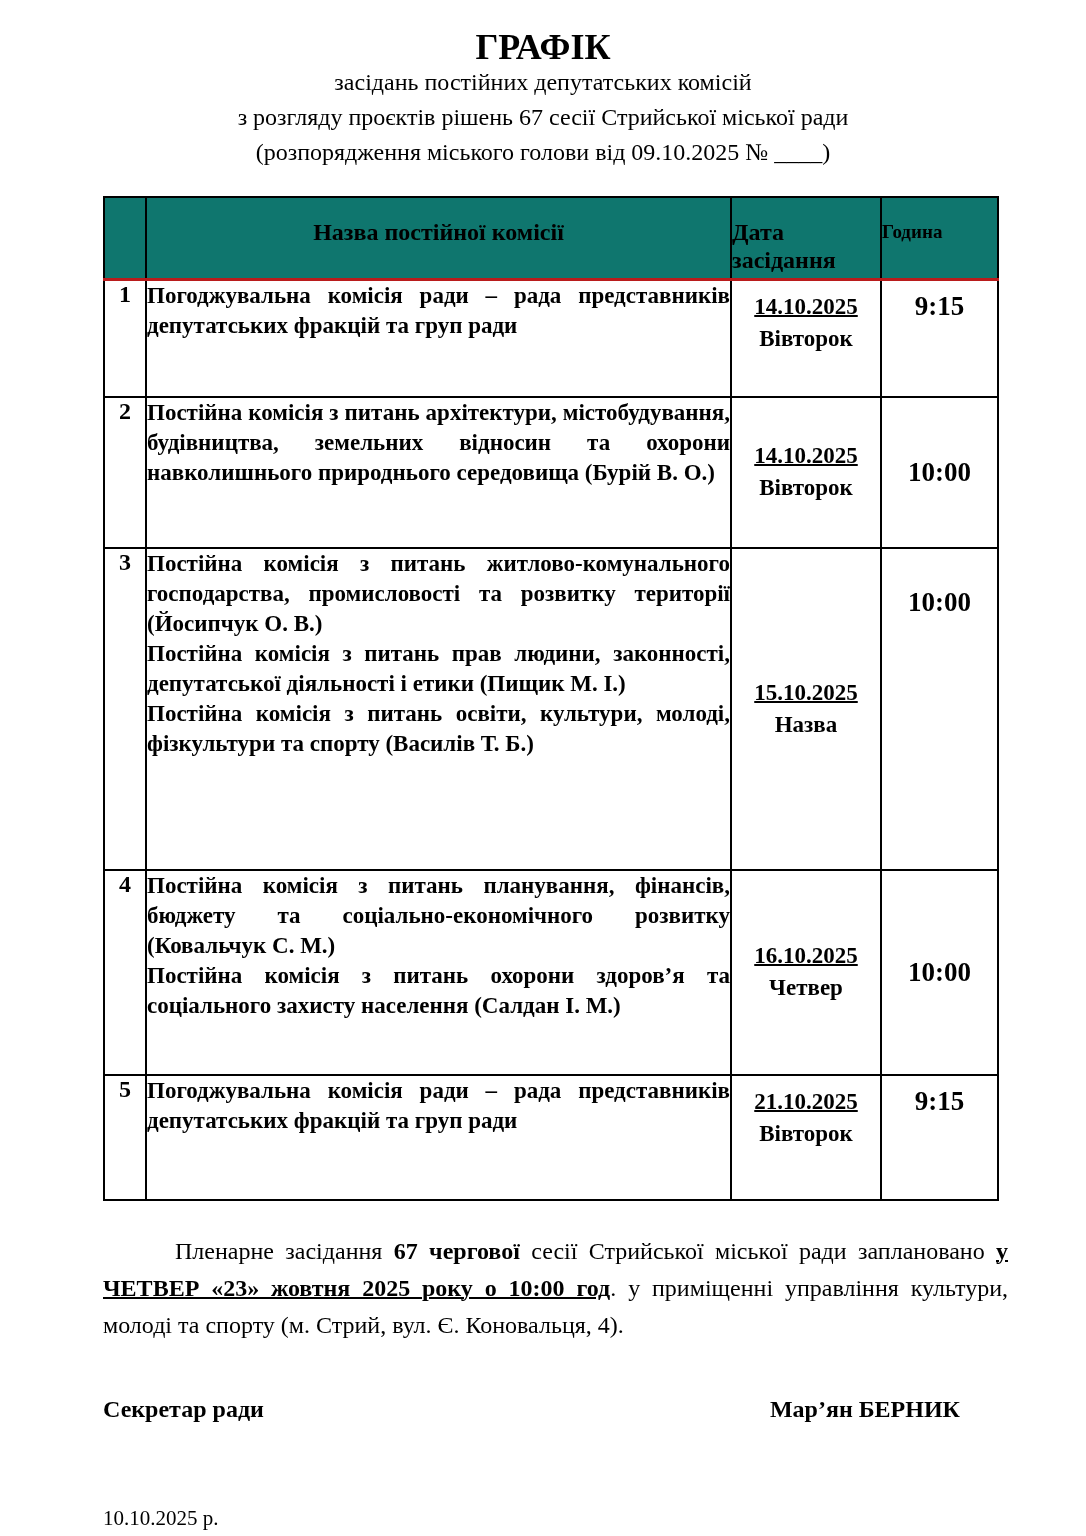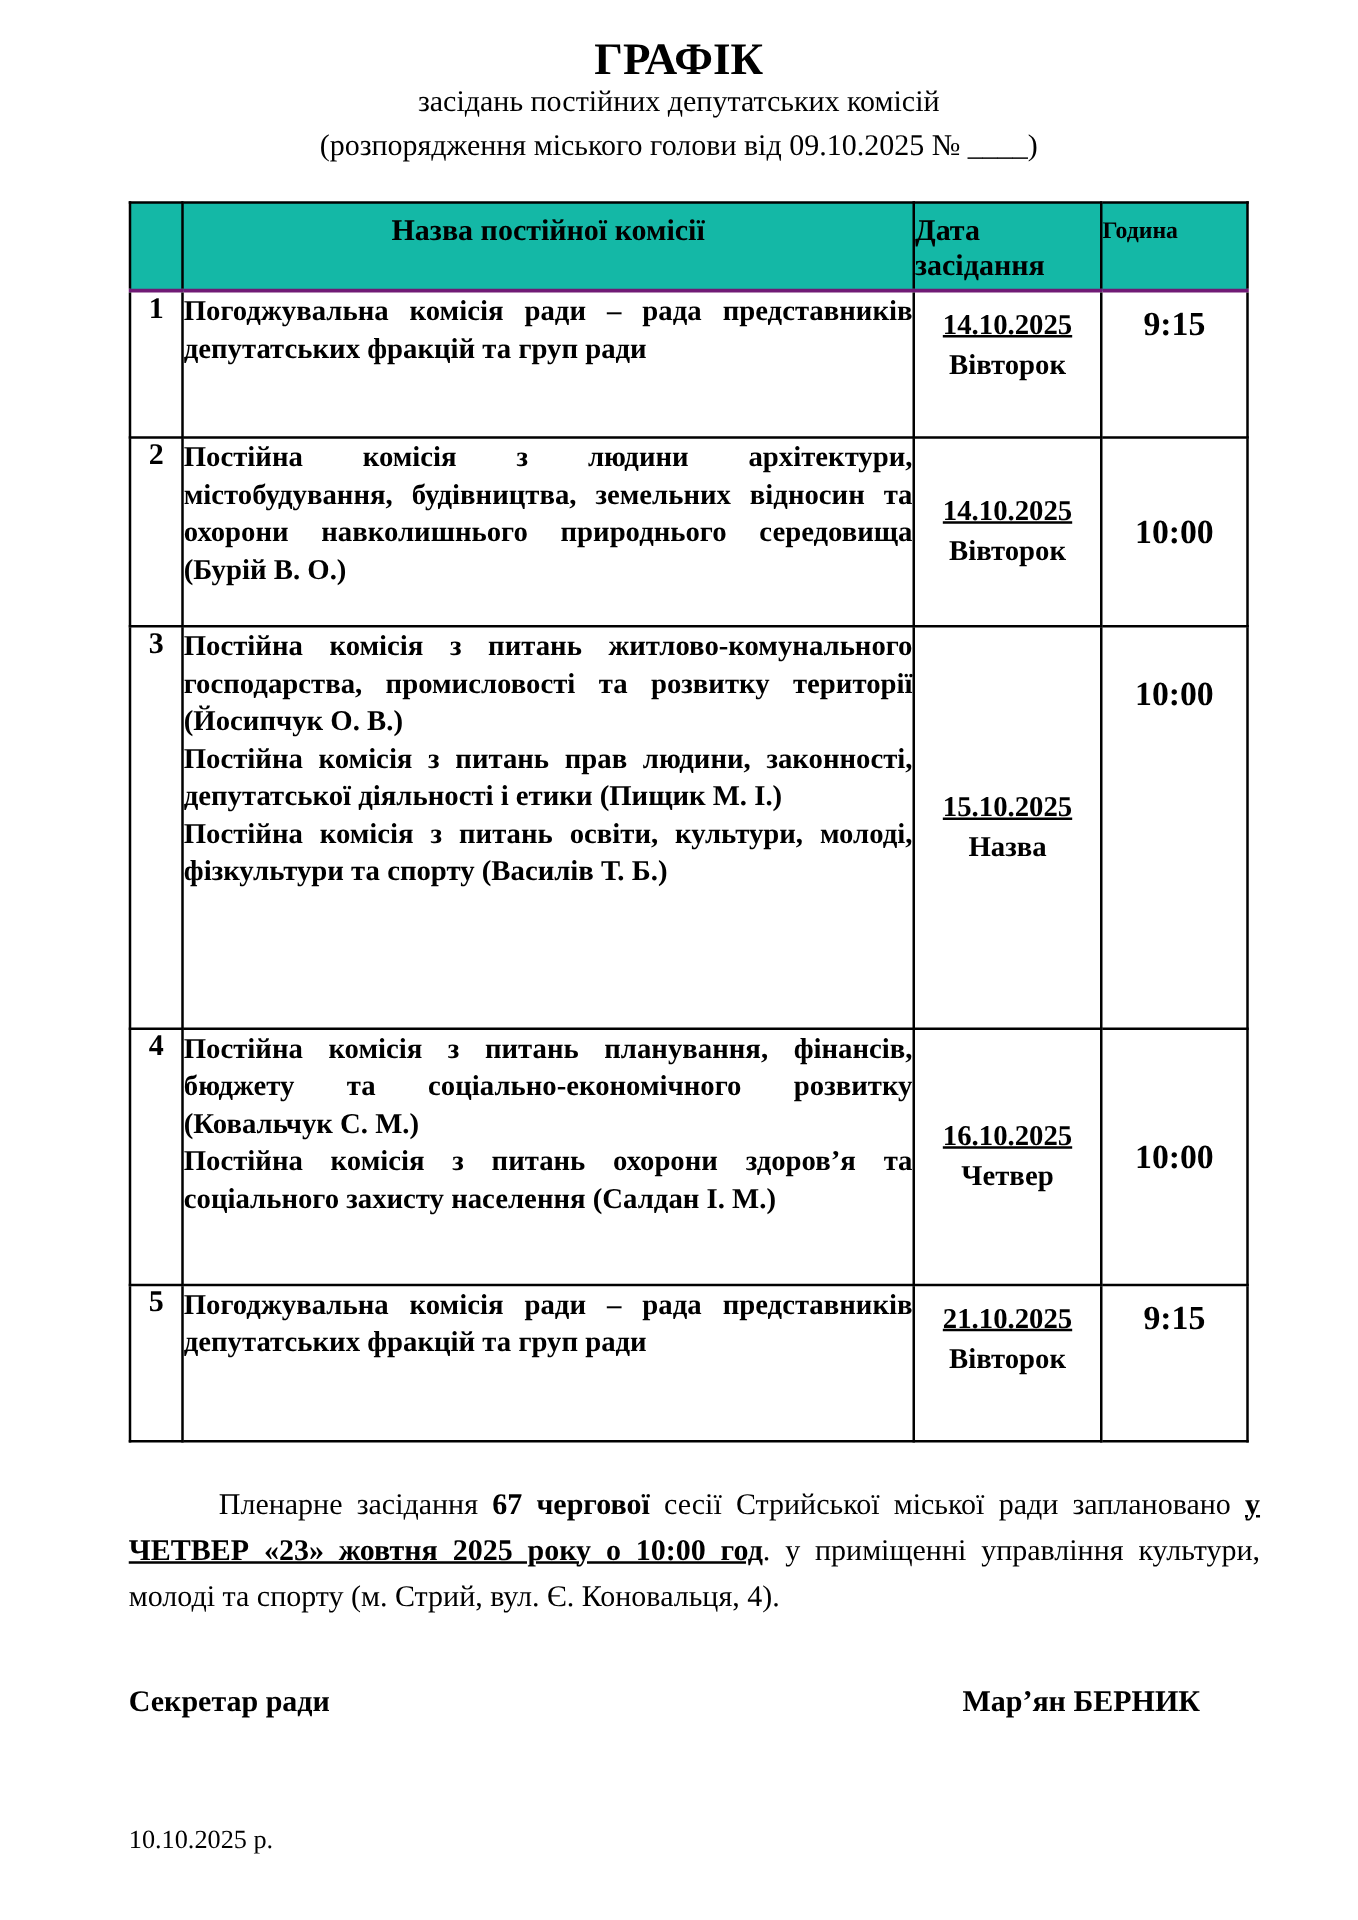--- a/index.html
+++ b/index.html
@@ -122,6 +122,7 @@
   <div class="title-block">
     <div class="doc-title">ГРАФІК</div>
     <div class="doc-subtitle">засідань постійних депутатських комісій</div>
+    <div class="doc-subtitle">з розгляду проєктів рішень 67 сесії Стрийської міської ради</div>
     <div class="doc-subtitle">(розпорядження міського голови від 09.10.2025 № ____)</div>
   </div>
 

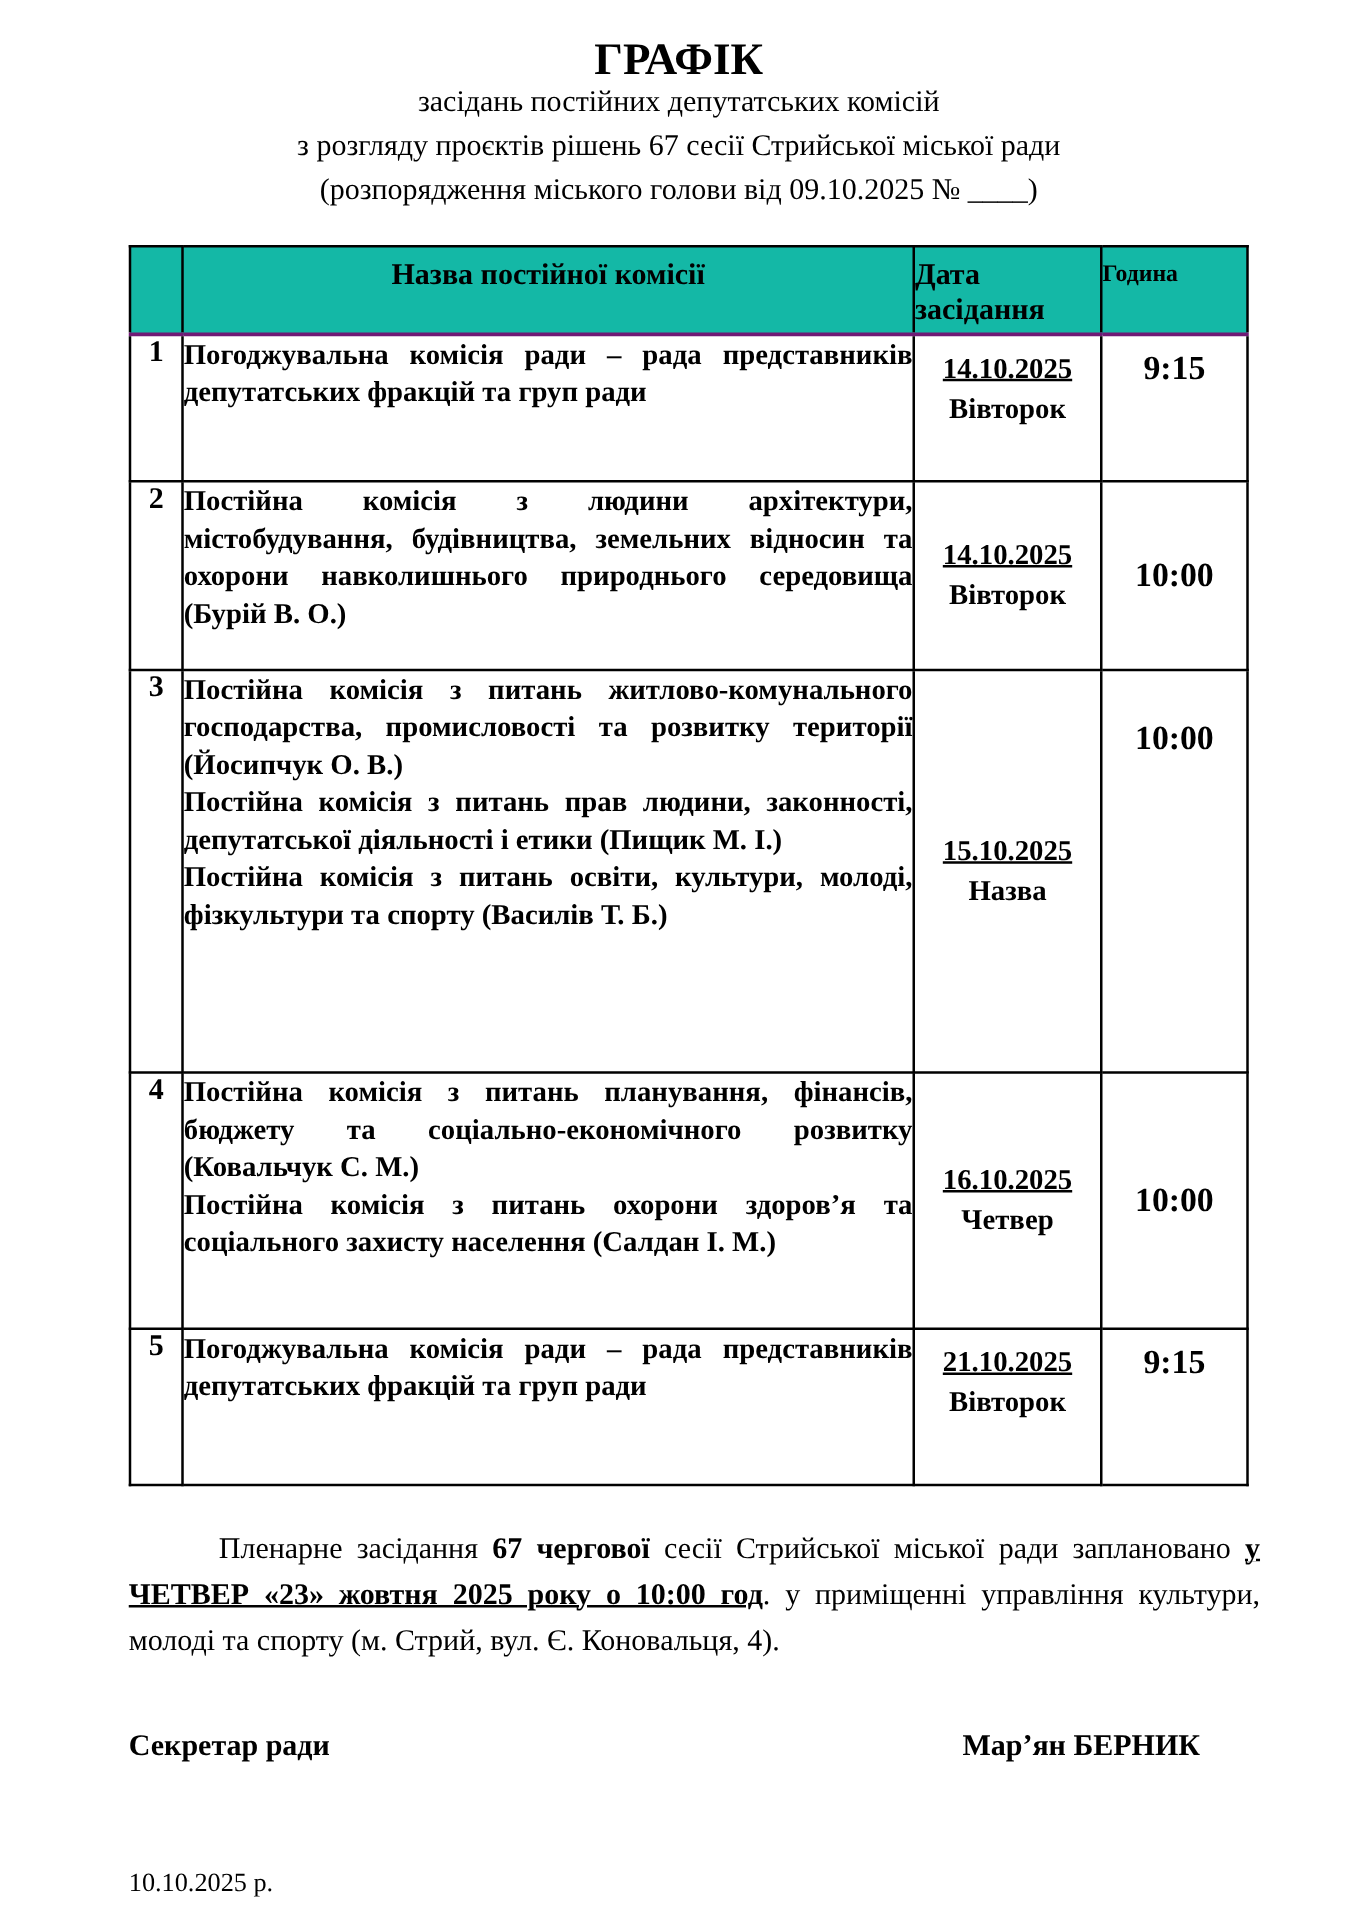--- a/index.html
+++ b/index.html
@@ -32,11 +32,11 @@
     padding: 0;
   }
   table.schedule thead th {
-    background: #14b8a6;
-    border-bottom: 3px solid #701a75;
+    background: #0f766e;
+    border-bottom: 3px solid #b91c1c;
     font-weight: bold;
     vertical-align: top;
-    padding-top: 8px;
+    padding-top: 20px;
     height: 60px;
     line-height: 28px;
   }

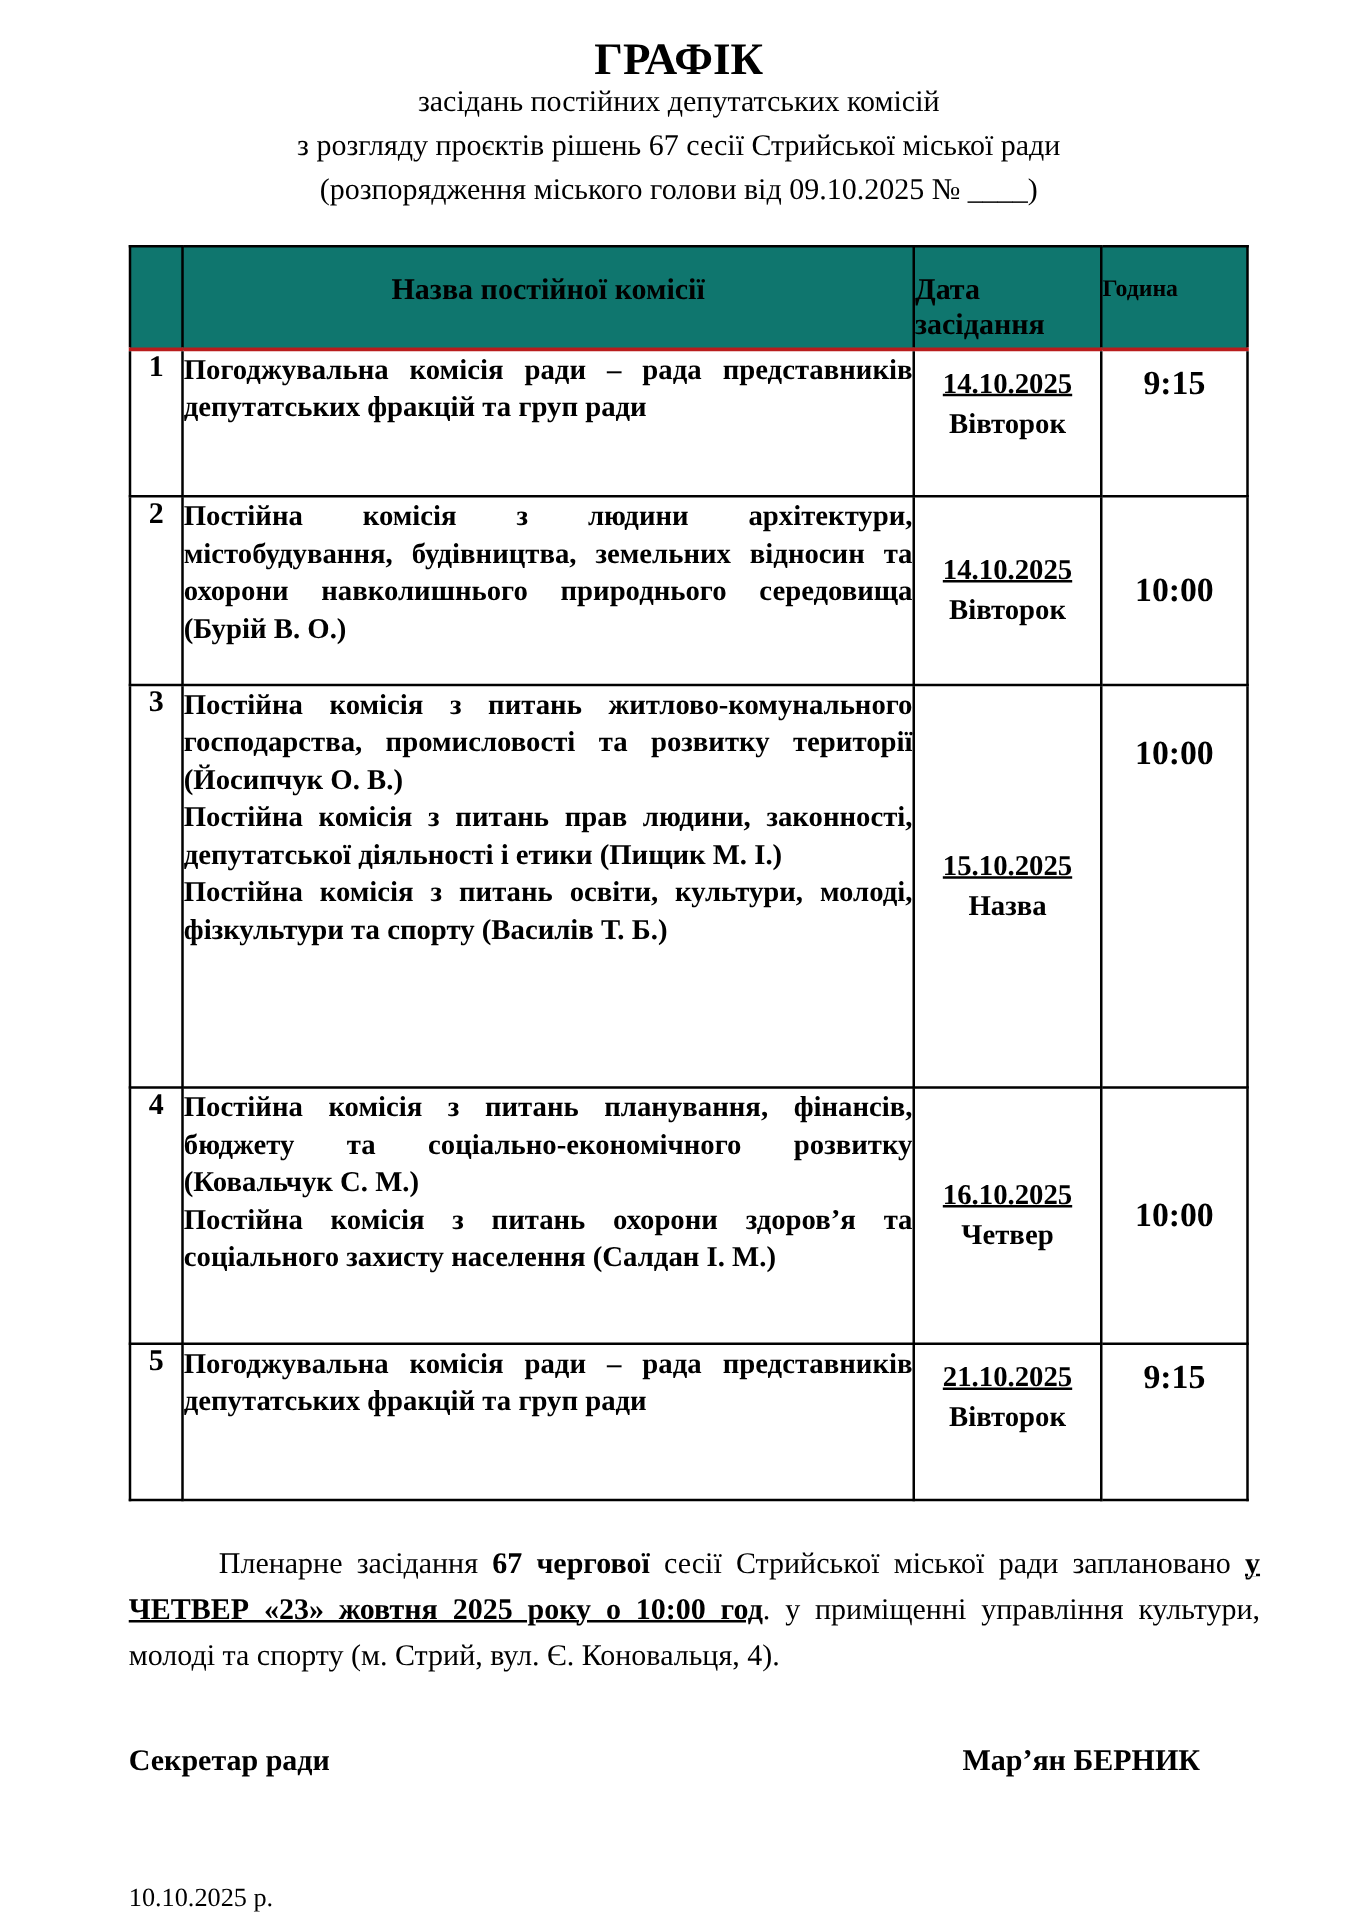--- a/index.html
+++ b/index.html
@@ -157,7 +157,7 @@
       <tr class="r2 va-mid">
         <td class="num">2</td>
         <td class="name">
-          <p>Постійна комісія з людини архітектури, містобудування, будівництва, земельних відносин та охорони навколишнього природнього середовища (Бурій В. О.)</p>
+          <p>Постійна комісія з питань архітектури, містобудування, будівництва, земельних відносин та охорони навколишнього природнього середовища (Бурій В. О.)</p>
         </td>
         <td class="date">
           <div class="date-val">14.10.2025</div>

